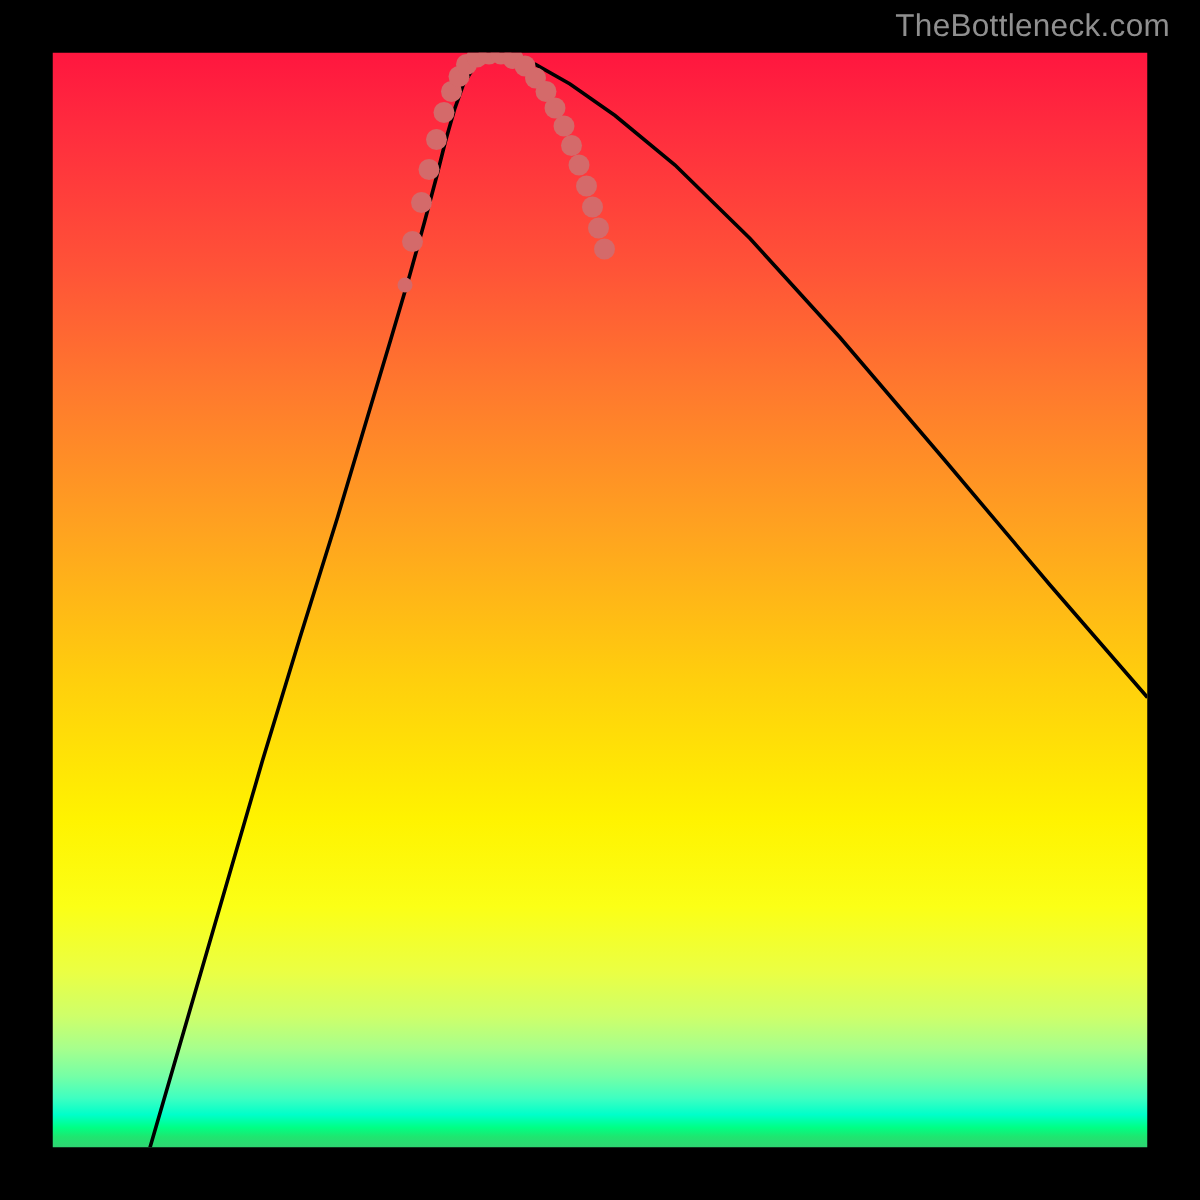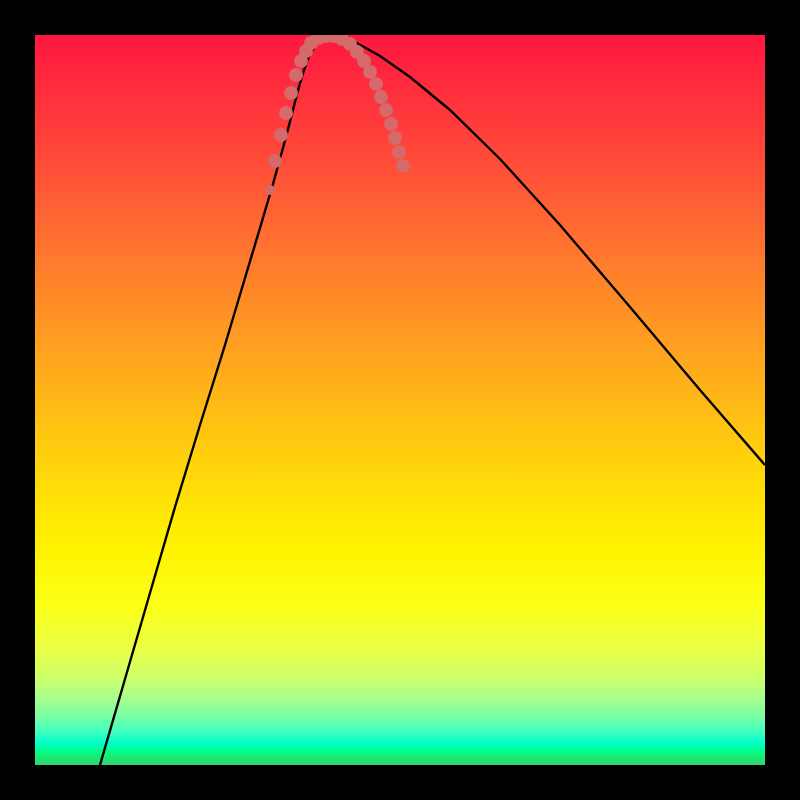--- a/index.html
+++ b/index.html
@@ -71,6 +71,7 @@
 <body>
 
 <div class="frame">
+  <div class="watermark">TheBottleneck.com</div>
   <div class="plot-area">
     <div class="gradient"></div>
     <svg class="curve" viewBox="0 0 730 730">

